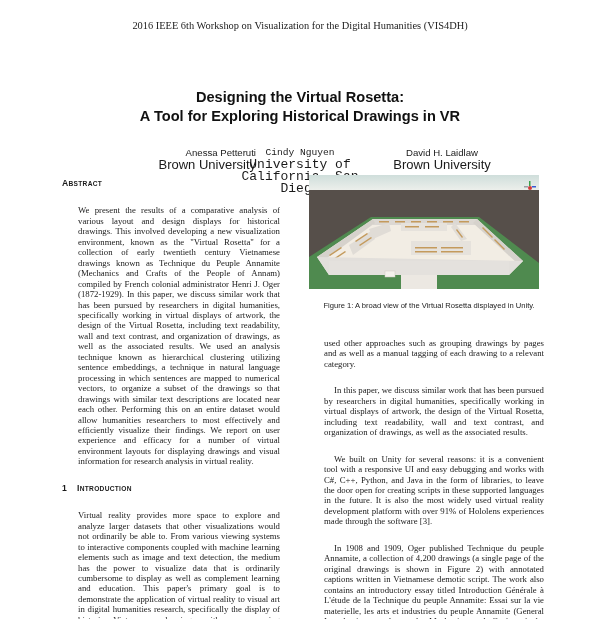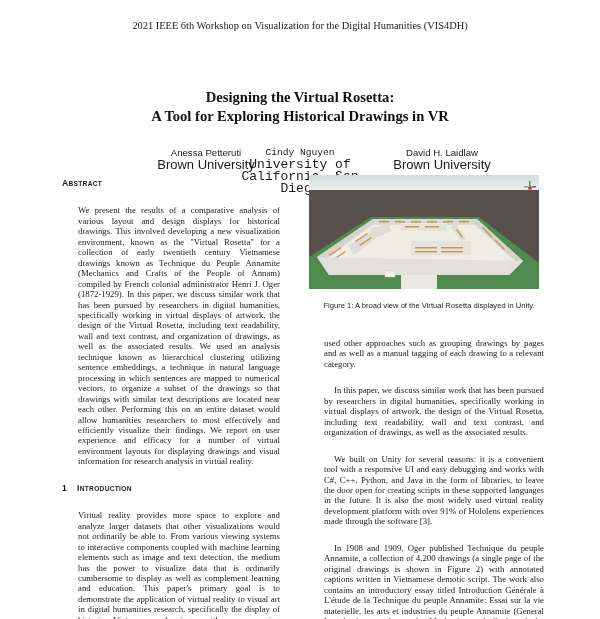--- a/index.html
+++ b/index.html
@@ -25,7 +25,7 @@
 </head>
 <body>
 
-<div class="venue">2021 IEEE 6th Workshop on Visualization for the Digital Humanities (VIS4DH)</div>
+<div class="venue">2016 IEEE 6th Workshop on Visualization for the Digital Humanities (VIS4DH)</div>
 
 <div class="title">
   <div>Designing the Virtual Rosetta:</div>

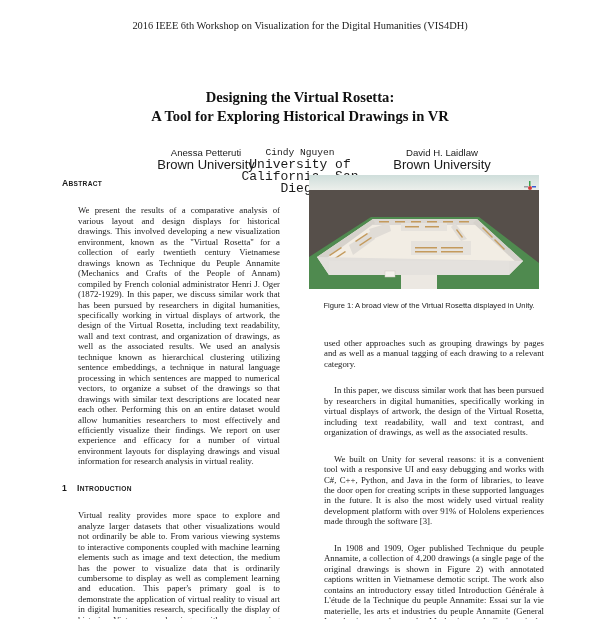--- a/index.html
+++ b/index.html
@@ -7,7 +7,7 @@
   .venue { position: absolute; top: 20px; left: 0; width: 600px; text-align: center;
     font-family: "Liberation Serif", serif; font-size: 10.4px; color: #222; }
   .title { position: absolute; top: 88px; left: 0; width: 600px; text-align: center;
-    font-family: Liberation Serif, serif; font-weight: bold; font-size: 14.6px; line-height: 19px; color: #111; }
+    font-family: Liberation Sans, sans-serif; font-weight: bold; font-size: 14.6px; line-height: 19px; color: #111; }
   .author { position: absolute; top: 146px; text-align: center; font-family: "Liberation Sans", sans-serif; }
   .author .name { font-size: 9.6px; line-height: 13px; }
   .author .aff { font-size: 13px; line-height: 12px; }

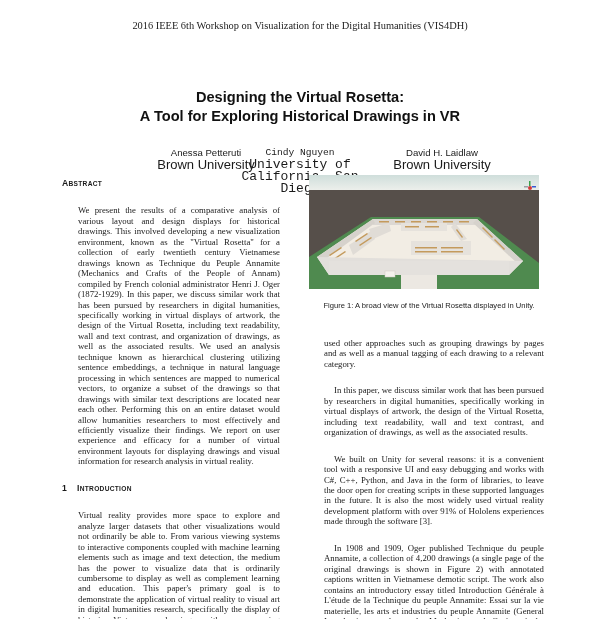--- a/index.html
+++ b/index.html
@@ -32,7 +32,7 @@
   <div>A Tool for Exploring Historical Drawings in VR</div>
 </div>
 
-<div class="author" style="left:136px;width:140px;">
+<div class="author" style="left:116px;width:140px;text-align:right;">
   <div class="name">Anessa Petteruti</div>
   <div class="aff">Brown University</div>
 </div>

